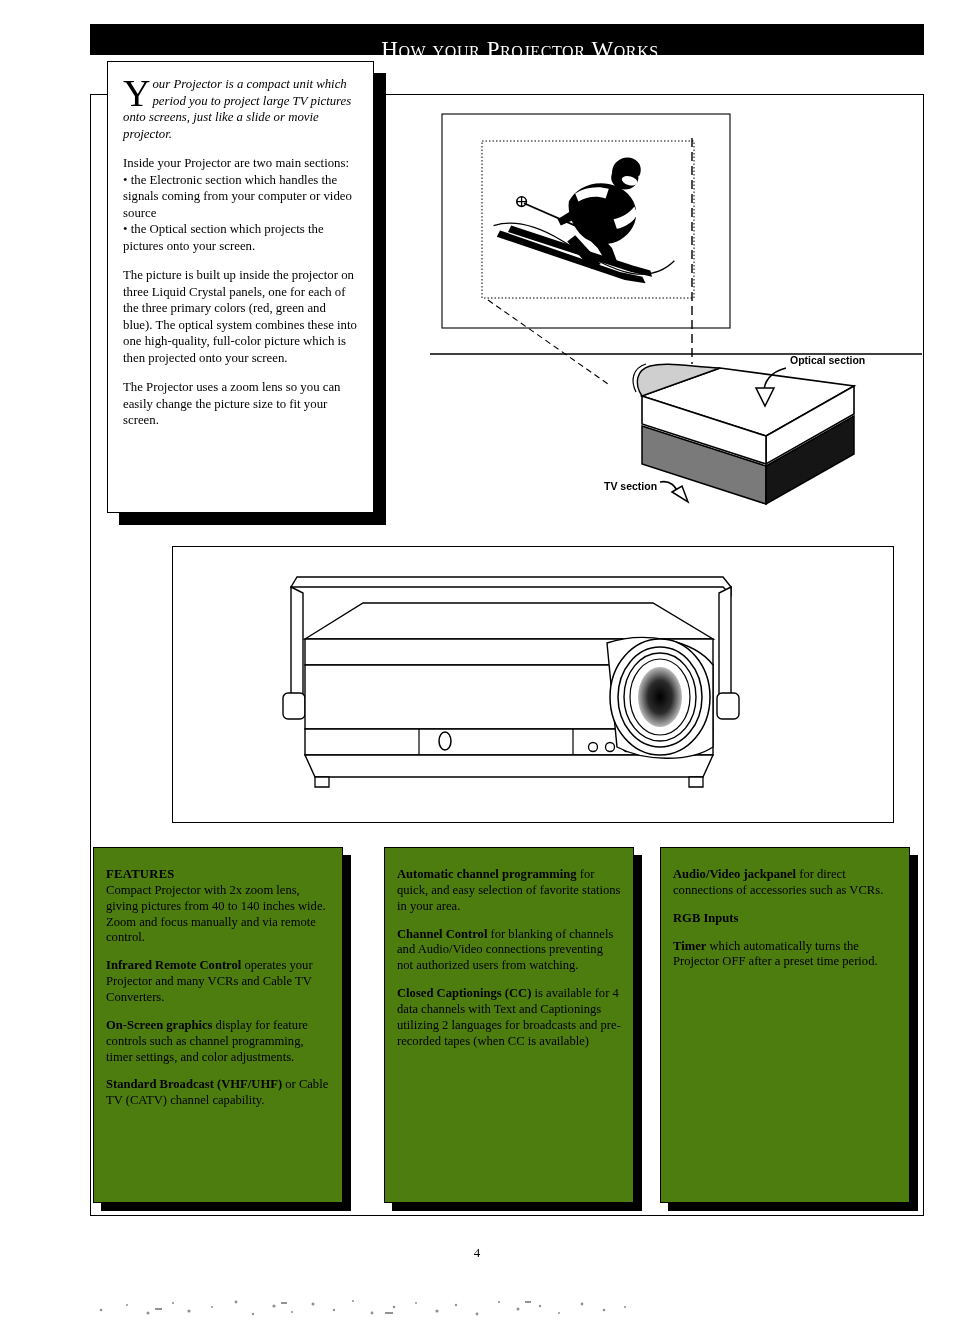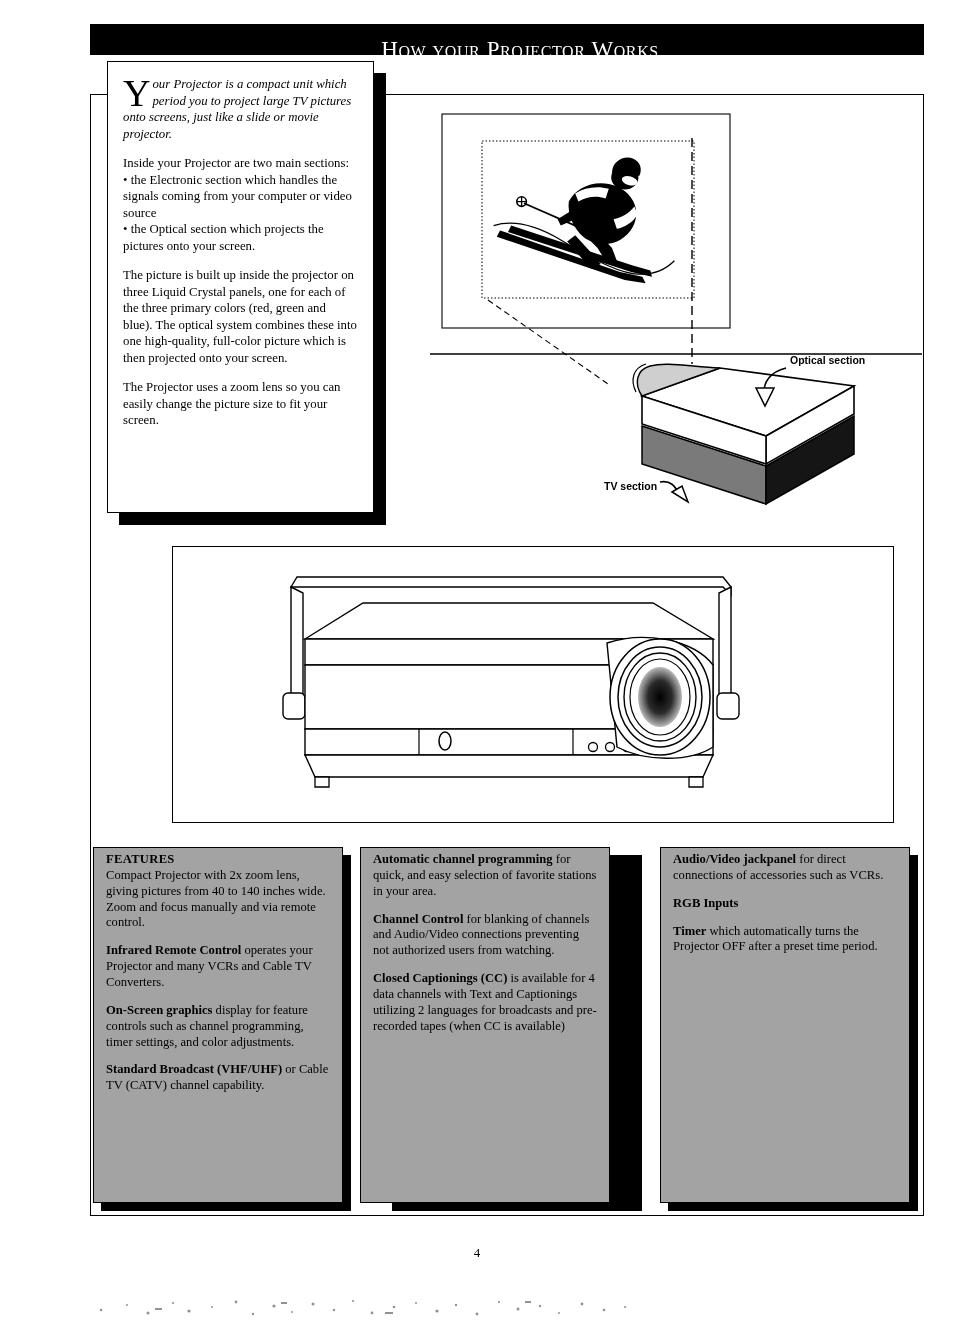--- a/index.html
+++ b/index.html
@@ -68,8 +68,8 @@
   
   .feat-shadow{position:absolute;background:#000;}
   .feat-box{
-    position:absolute;background:#a3a3a3;border:1.4px solid #000;box-sizing:border-box;
-    padding:4px 12px 8px 12px;
+    position:absolute;background:#4d7c0f;border:1.4px solid #000;box-sizing:border-box;
+    padding:19px 12px 8px 12px;
   }
   .feat-box p{margin:0 0 12px 0;font-size:12.6px;line-height:1.26;}
   .feat-box p:last-child{margin-bottom:0;}

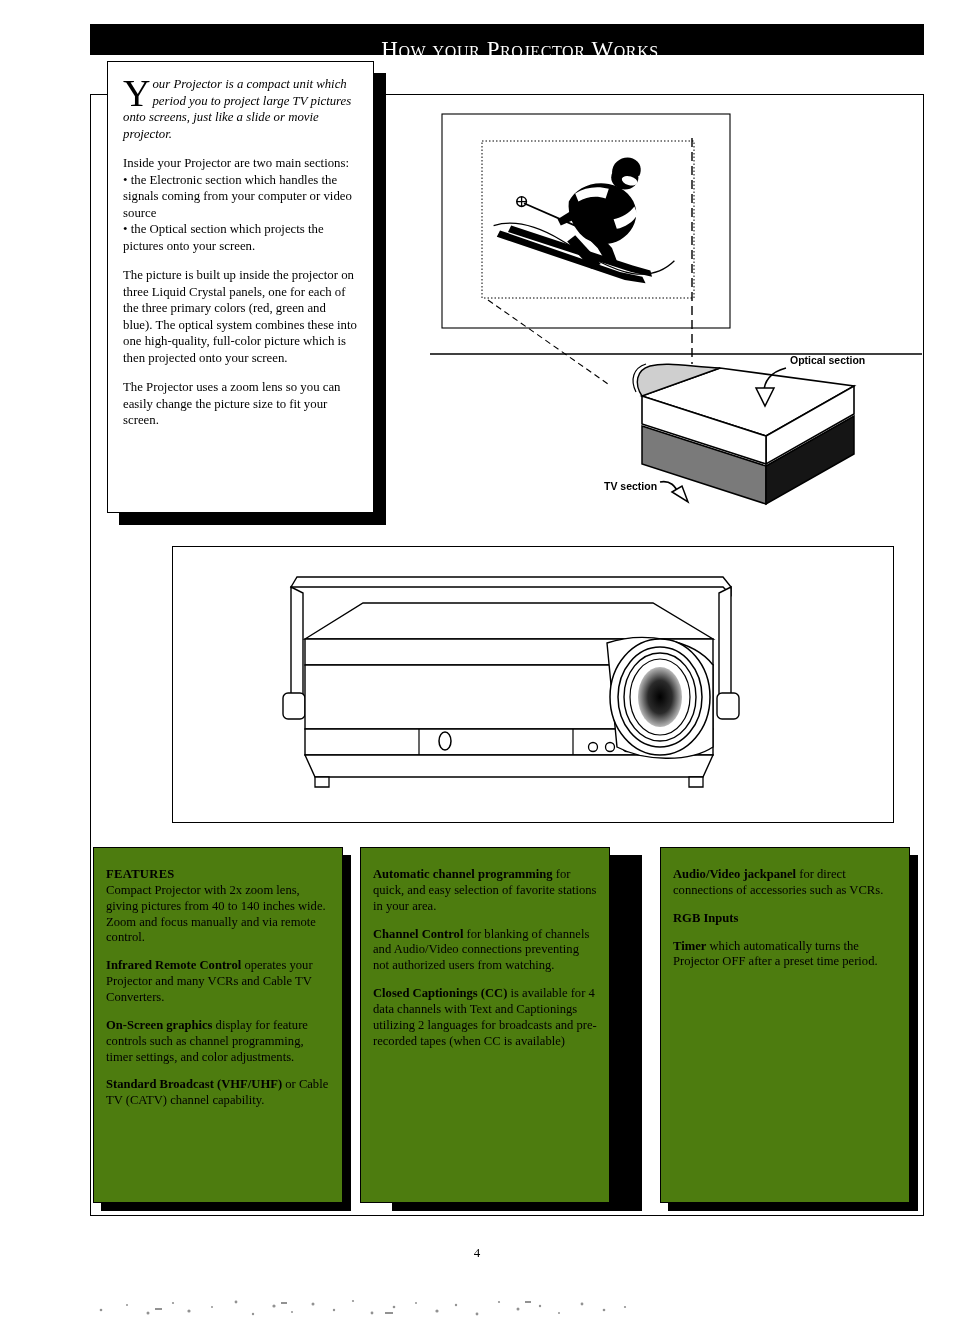--- a/index.html
+++ b/index.html
@@ -81,7 +81,7 @@
   .col1{left:93px;top:847px;width:250px;height:356px;}
   
   .col2-shadow{left:392px;top:855px;width:250px;height:356px;}
-  .col2{left:360px;top:847px;width:250px;height:356px;}
+  .col2{left:384px;top:847px;width:250px;height:356px;}
   
   .col3-shadow{left:668px;top:855px;width:250px;height:356px;}
   .col3{left:660px;top:847px;width:250px;height:356px;}

